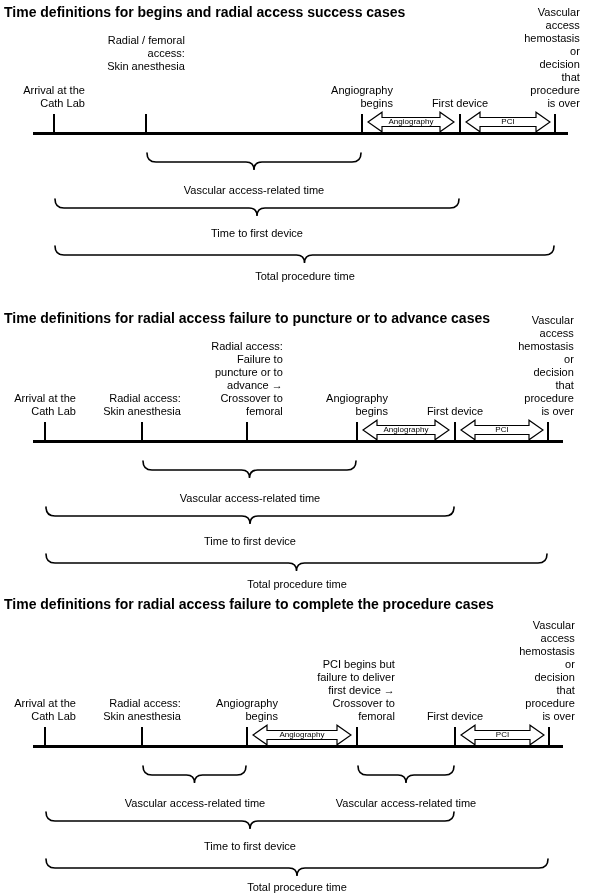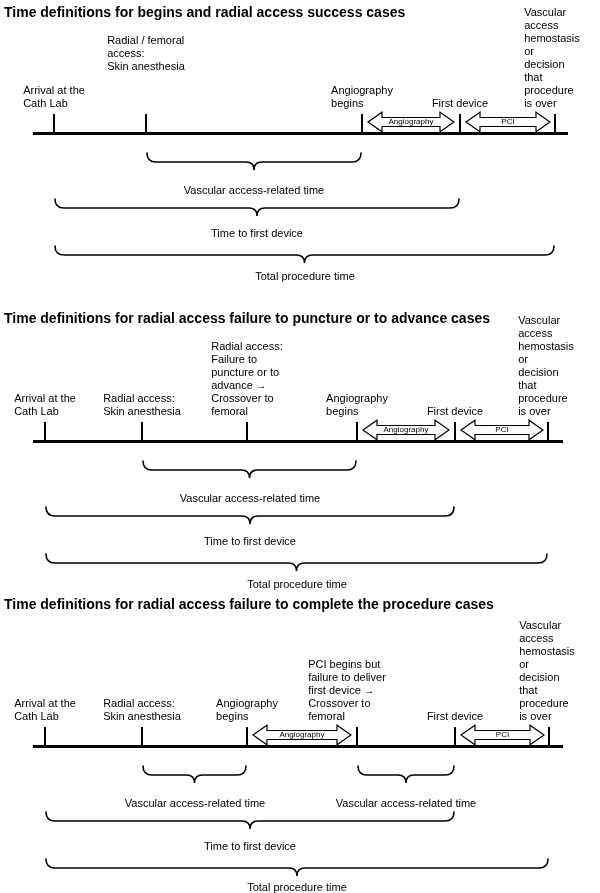--- a/index.html
+++ b/index.html
@@ -16,7 +16,7 @@
   .tick{position:absolute;width:2px;height:20px;background:#000;}
   .evlabel{
     position:absolute;transform:translateX(-50%);
-    font-size:11px;line-height:13px;text-align:left;white-space:pre-line;
+    font-size:11px;line-height:13px;text-align:right;white-space:pre-line;
   }
   .arrow{position:absolute;height:22px;}
   .arrow svg{position:absolute;left:0;top:0;display:block;}

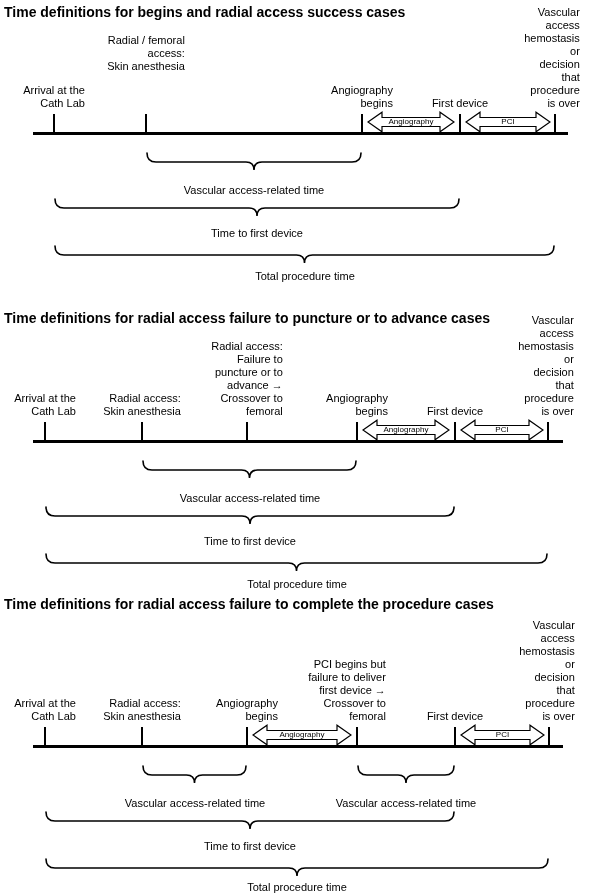--- a/index.html
+++ b/index.html
@@ -162,7 +162,7 @@
 Skin anesthesia</div>
     <div class="evlabel" style="left:247px;bottom:170px">Angiography
 begins</div>
-    <div class="evlabel" style="left:347px;bottom:170px">PCI begins but
+    <div class="evlabel" style="left:356px;bottom:170px">PCI begins but
 failure to deliver
 first device →
 Crossover to

